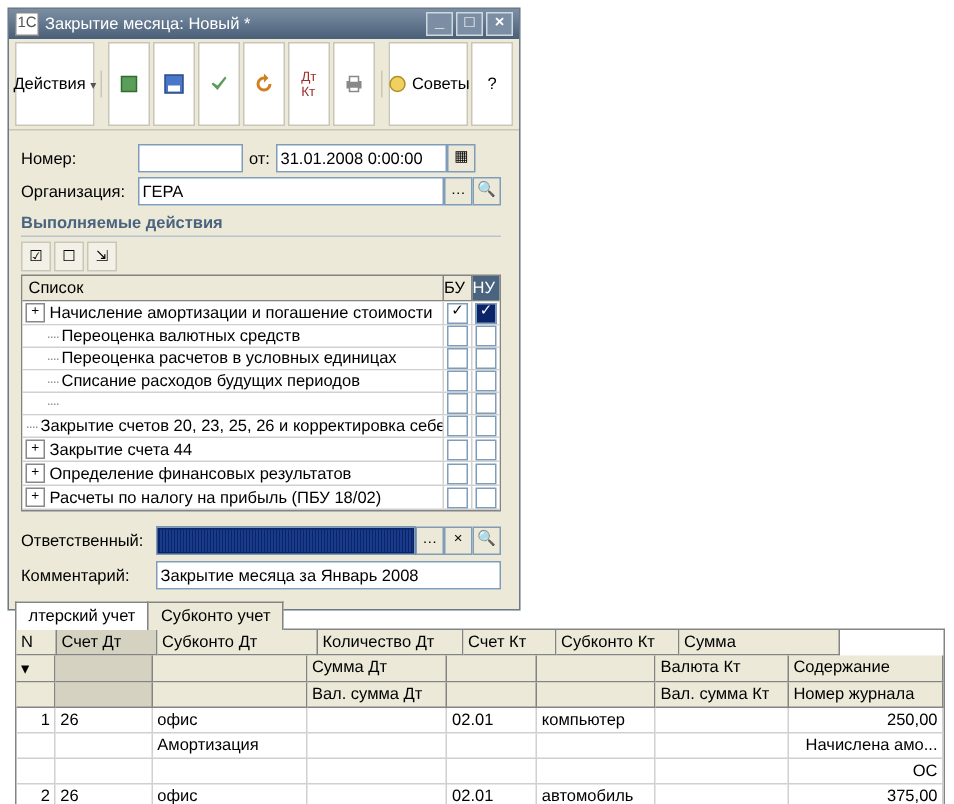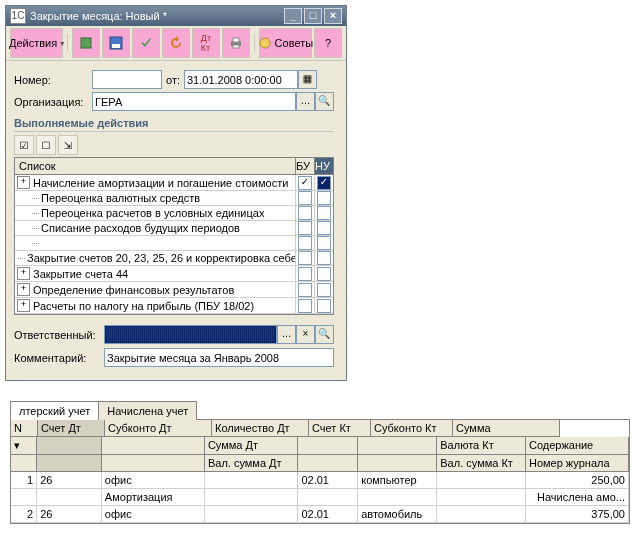--- a/index.html
+++ b/index.html
@@ -9,7 +9,7 @@
 .titlebar .spacer{flex:1}
 .titlebar .winbtn{width:16px;height:14px;margin-left:2px;background:#7b8ea3;border:1px solid #cfd8e0;color:#fff;text-align:center;line-height:12px;font-weight:bold;cursor:pointer}
 .toolbar{background:#ece9d8;padding:2px 4px;display:flex;align-items:center;gap:2px;border-bottom:1px solid #c9c6b8}
-.tbtn{height:20px;min-width:20px;border:1px solid #c9c6b8;background:#f9a8d4;display:flex;align-items:center;justify-content:center;padding:4px 3px;cursor:pointer;font-size:11px}
+.tbtn{height:20px;min-width:20px;border:1px solid #c9c6b8;background:#ffffff;display:flex;align-items:center;justify-content:center;padding:17px 3px;cursor:pointer;font-size:11px}
 .tbtn.drop::after{content:"▾";font-size:8px;margin-left:3px;color:#555}
 .tsep{width:1px;height:18px;background:#c9c6b8;margin:0 2px}
 .form{padding:6px 12px 10px 8px}

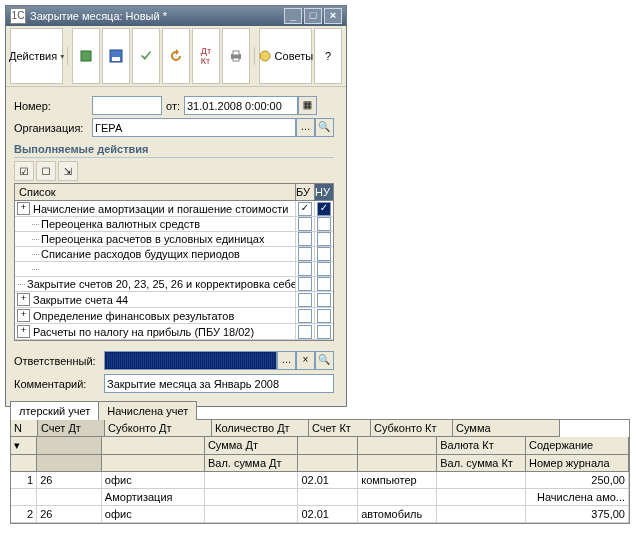--- a/index.html
+++ b/index.html
@@ -277,7 +277,7 @@
 <div class="grid-wrap">
   <div class="tabs">
     <div class="tab active">лтерский учет</div>
-    <div class="tab">Начислена учет</div>
+    <div class="tab">Субконто учет</div>
   </div>
   <div class="grid">
     <div class="gh">

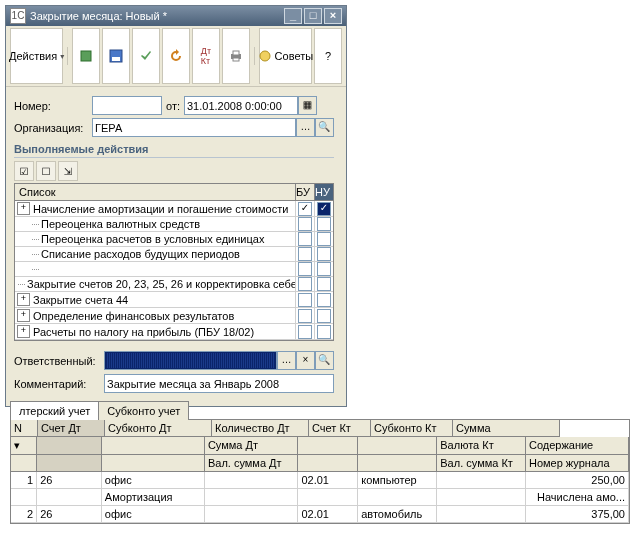--- a/index.html
+++ b/index.html
@@ -331,6 +331,16 @@
           <div class="gc g r">Начислена амо...</div>
         </div>
         <div class="gr">
+          <div class="gc n r"></div>
+          <div class="gc a"></div>
+          <div class="gc b"></div>
+          <div class="gc c"></div>
+          <div class="gc d"></div>
+          <div class="gc e"></div>
+          <div class="gc f"></div>
+          <div class="gc g r">ОС</div>
+        </div>
+        <div class="gr">
           <div class="gc n r">2</div>
           <div class="gc a">26</div>
           <div class="gc b">офис</div>

